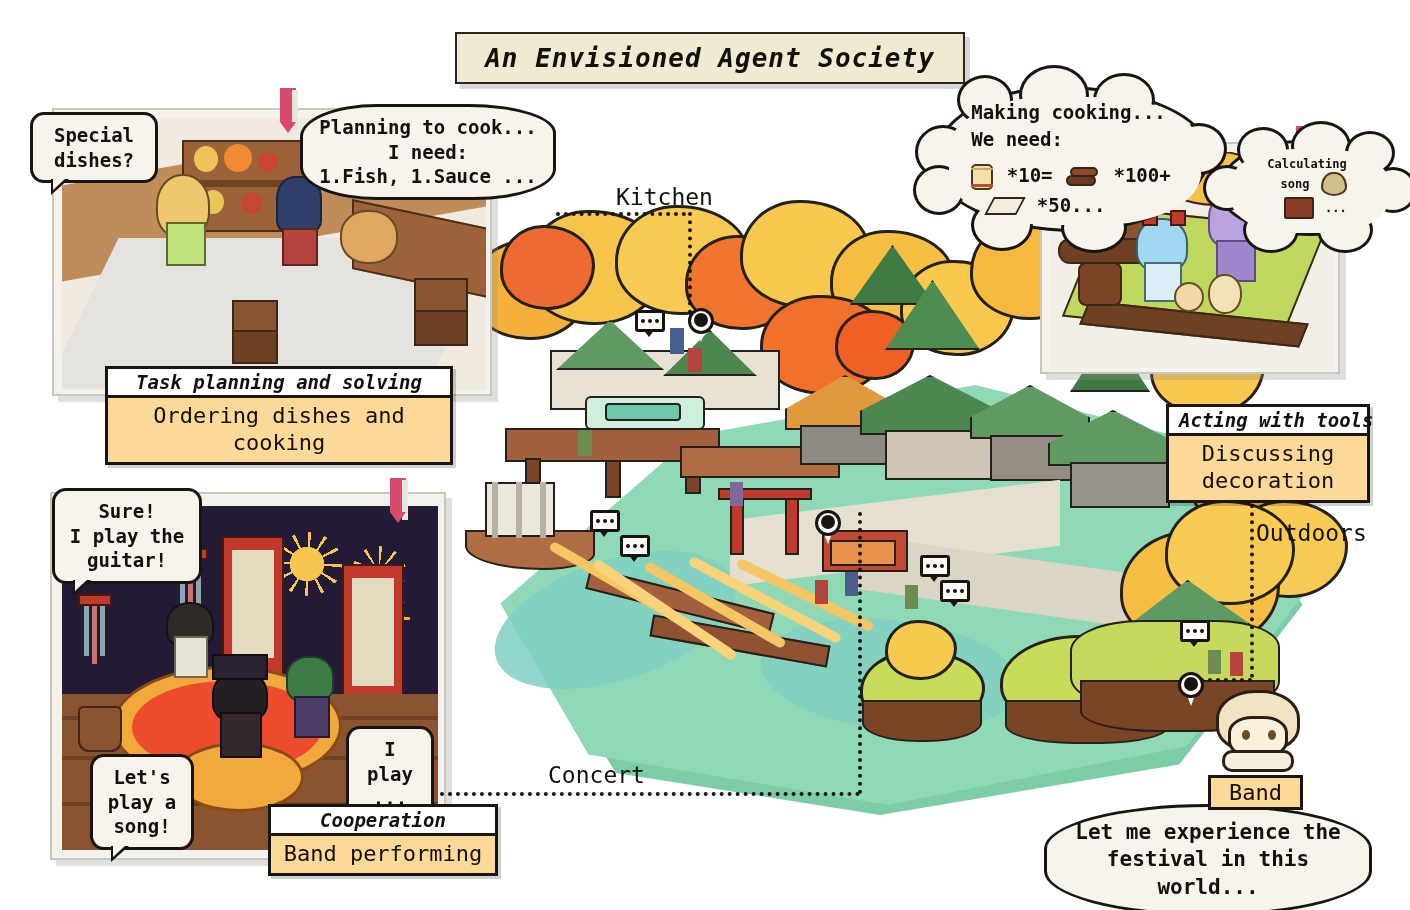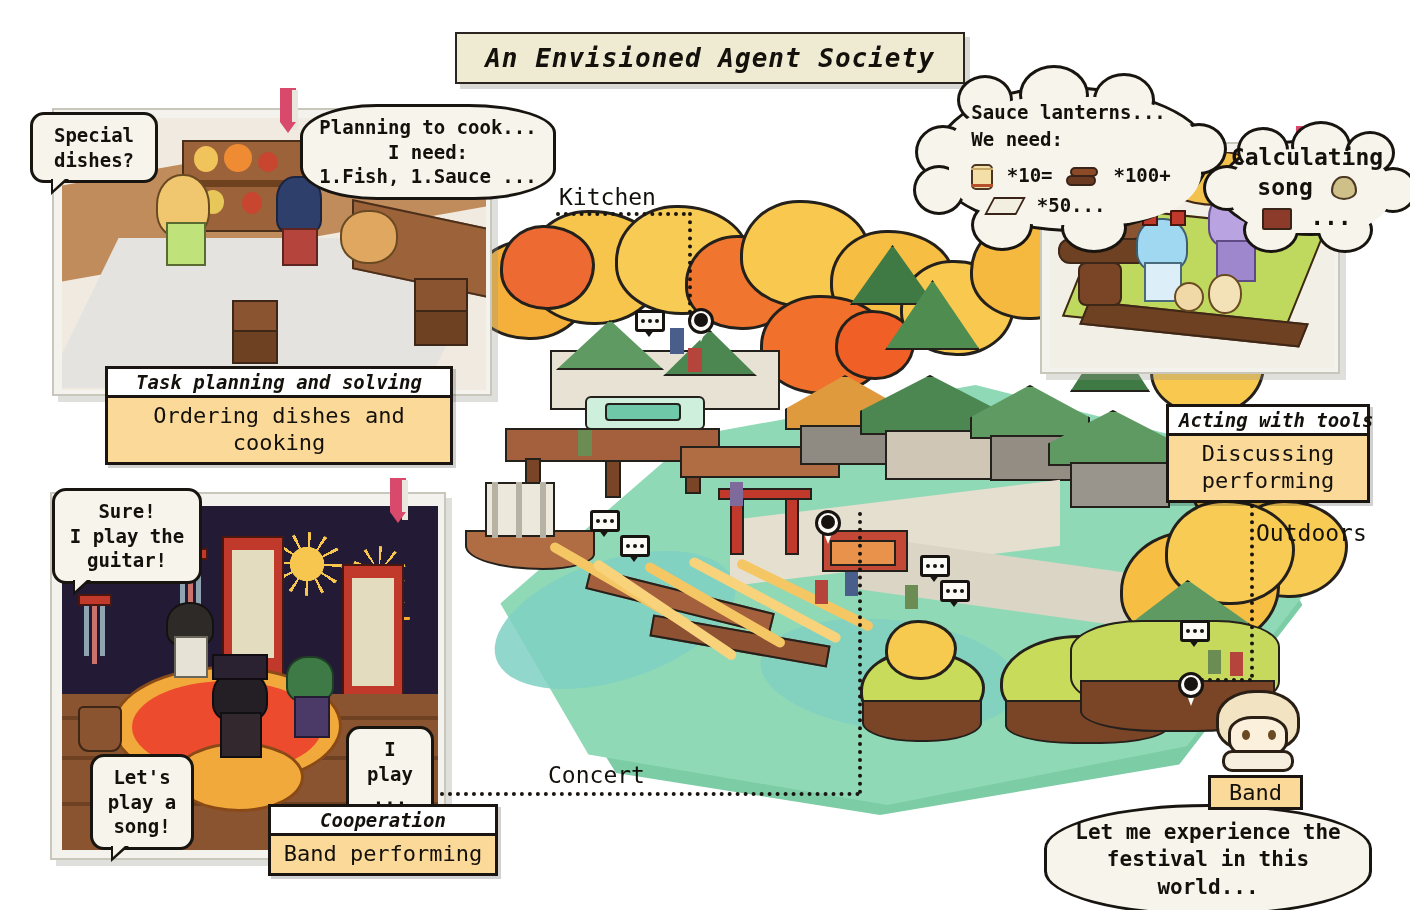--- a/index.html
+++ b/index.html
@@ -502,7 +502,7 @@
     <div class="puff" style="left:126px;top:114px;width:66px;height:50px;"></div>
     <div class="puff-mask" style="left:14px;top:8px;width:252px;height:128px;border-radius:40%;"></div>
     <div class="ct" style="text-align:left;font-size:19px;line-height:1.35;">
-      <div>Sauce lanterns...</div>
+      <div>Making cooking...</div>
       <div style="margin-top:2px;">We need:</div>
       <div style="margin-top:10px;white-space:nowrap;text-align:right;">
         <span class="ic ic-lantern"></span>

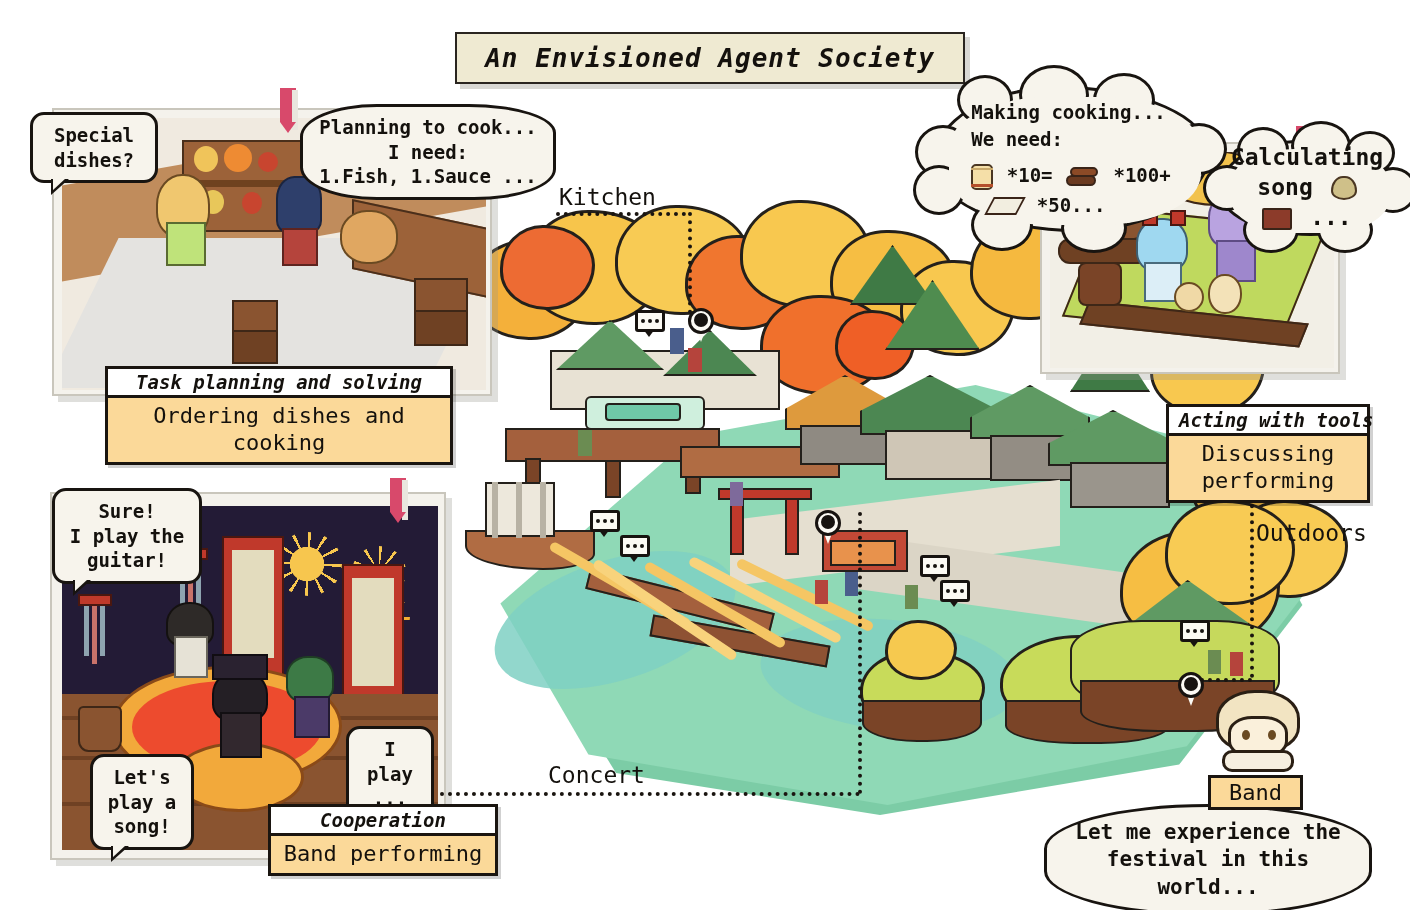--- a/index.html
+++ b/index.html
@@ -529,7 +529,7 @@
     <div class="puff" style="left:22px;top:64px;width:56px;height:46px;"></div>
     <div class="puff" style="left:96px;top:64px;width:56px;height:46px;"></div>
     <div class="puff-mask" style="left:10px;top:6px;width:158px;height:84px;border-radius:40%;"></div>
-    <div class="ct" style="font-size:23px;line-height:1.3;">
+    <div class="ct" style="font-size:12px;line-height:1.3;text-align:right;">
       <div>Calculating</div>
       <div style="white-space:nowrap;">
         <span>song</span>

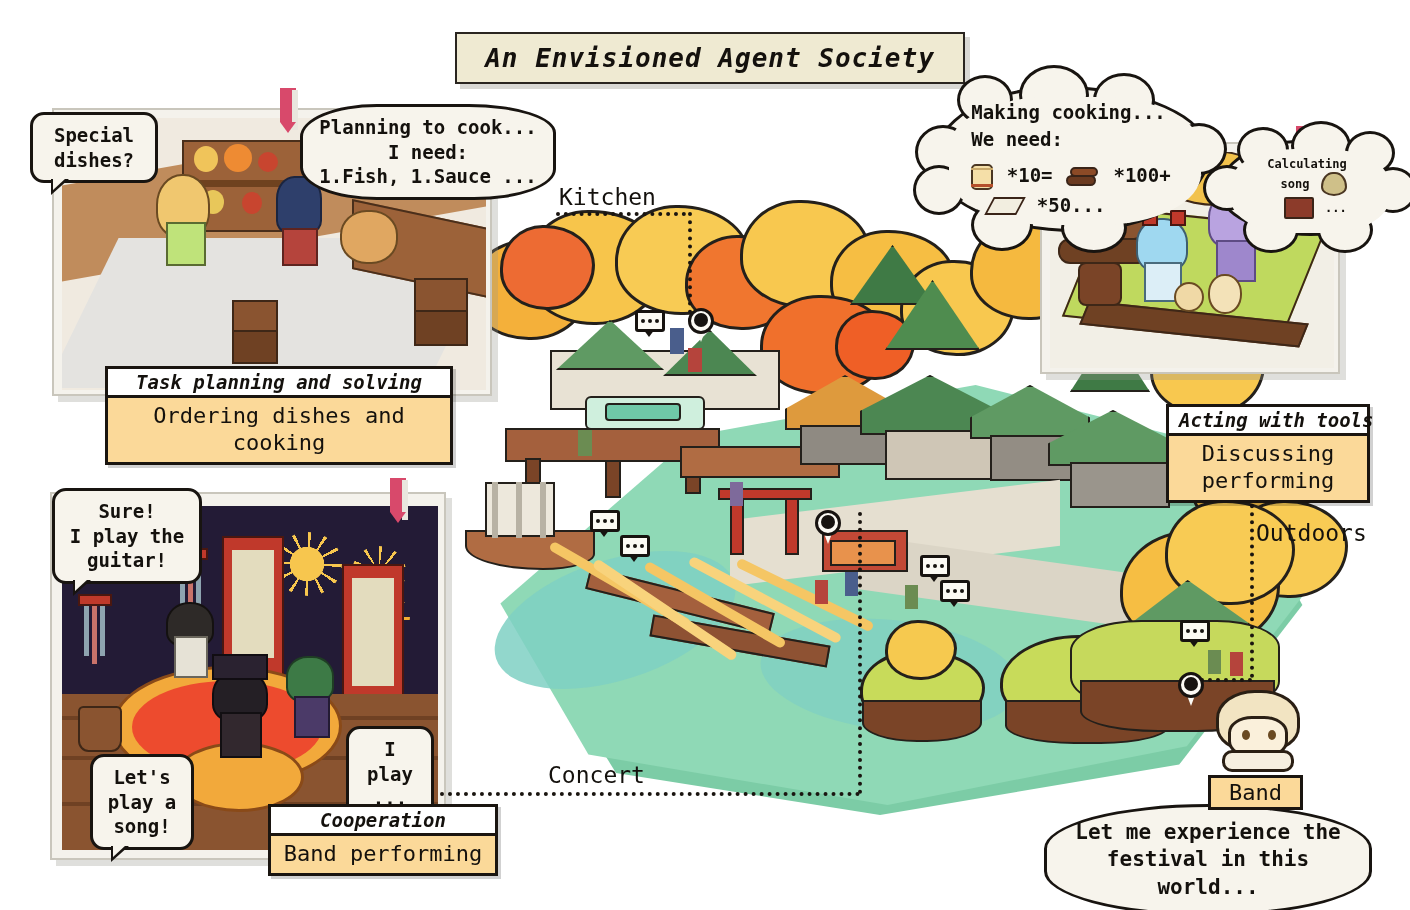--- a/index.html
+++ b/index.html
@@ -561,7 +561,7 @@
   <div class="bubble" style="left:1044px;top:804px;width:328px;border-radius:50% / 40%;font-size:21px;padding:12px 18px;">Let me experience the
 festival in this world...</div>
 
-  <div class="maptext" style="left:559px;top:184px;text-align:right;">Kitchen</div>
+  <div class="maptext" style="left:616px;top:184px;text-align:right;">Kitchen</div>
   <div class="dot-h" style="left:556px;top:212px;width:130px;"></div>
   <div class="dot-v" style="left:688px;top:212px;height:110px;"></div>
 

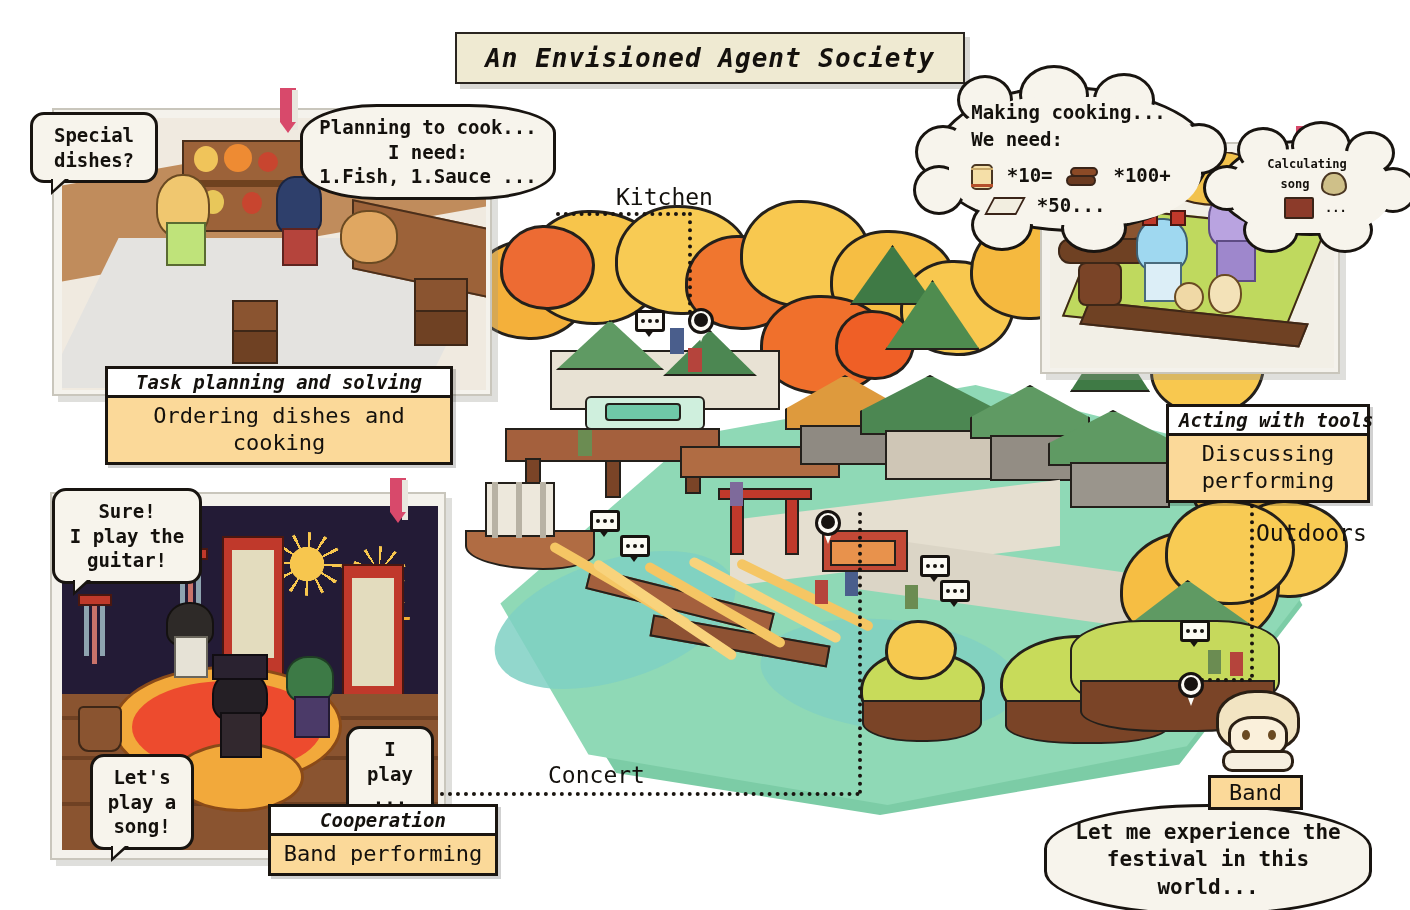--- a/index.html
+++ b/index.html
@@ -545,7 +545,7 @@
   <div class="labelbox" style="left:1166px;top:404px;width:204px;">
     <div class="lb-head">Acting with tools</div>
     <div class="lb-body">Discussing
-performing</div>
+decoration</div>
   </div>
 
   <div style="position:absolute;left:1212px;top:690px;width:92px;height:82px;z-index:26;">

